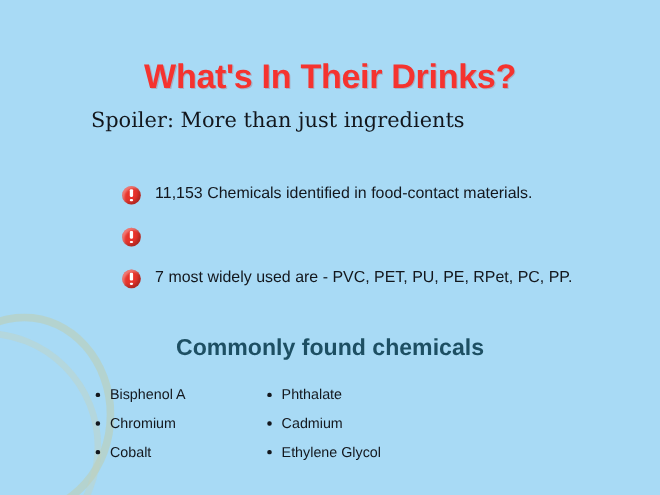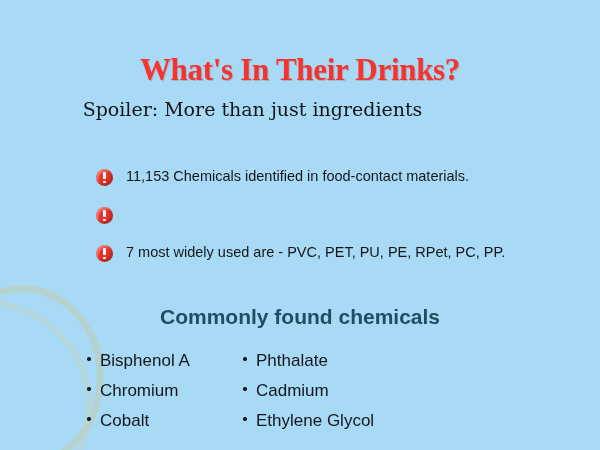--- a/index.html
+++ b/index.html
@@ -48,7 +48,7 @@
     left: 0;
     width: 600px;
     text-align: center;
-    font-family: Liberation Serif, serif;
+    font-family: Liberation Sans, sans-serif;
     font-weight: bold;
     font-style: normal;
     font-size: 31px;

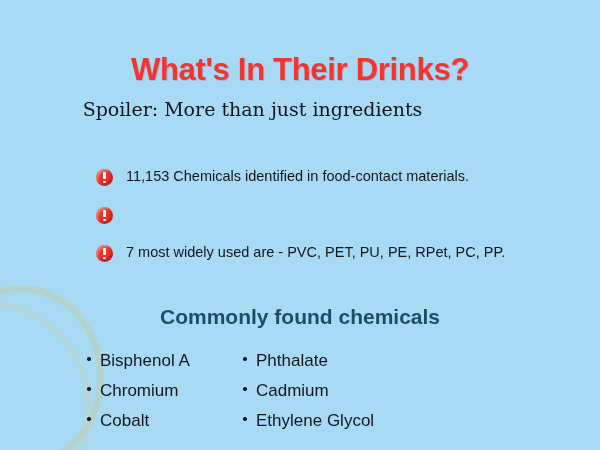--- a/index.html
+++ b/index.html
@@ -77,6 +77,7 @@
     display: flex;
     align-items: flex-start;
     margin-bottom: 20px;
+    margin-left: 15px;
   }
   .bang {
     flex: 0 0 auto;

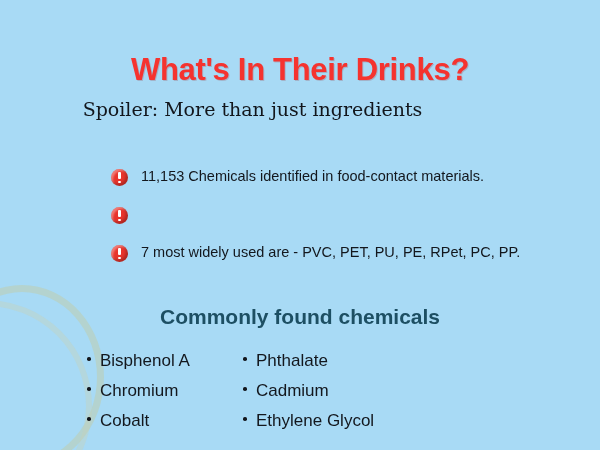--- a/index.html
+++ b/index.html
@@ -143,7 +143,7 @@
     margin-top: 36px;
   }
   .chem-item {
-    font-size: 17px;
+    font-size: 13px;
     color: #13171d;
     line-height: 1.0;
     margin-bottom: 13px;

